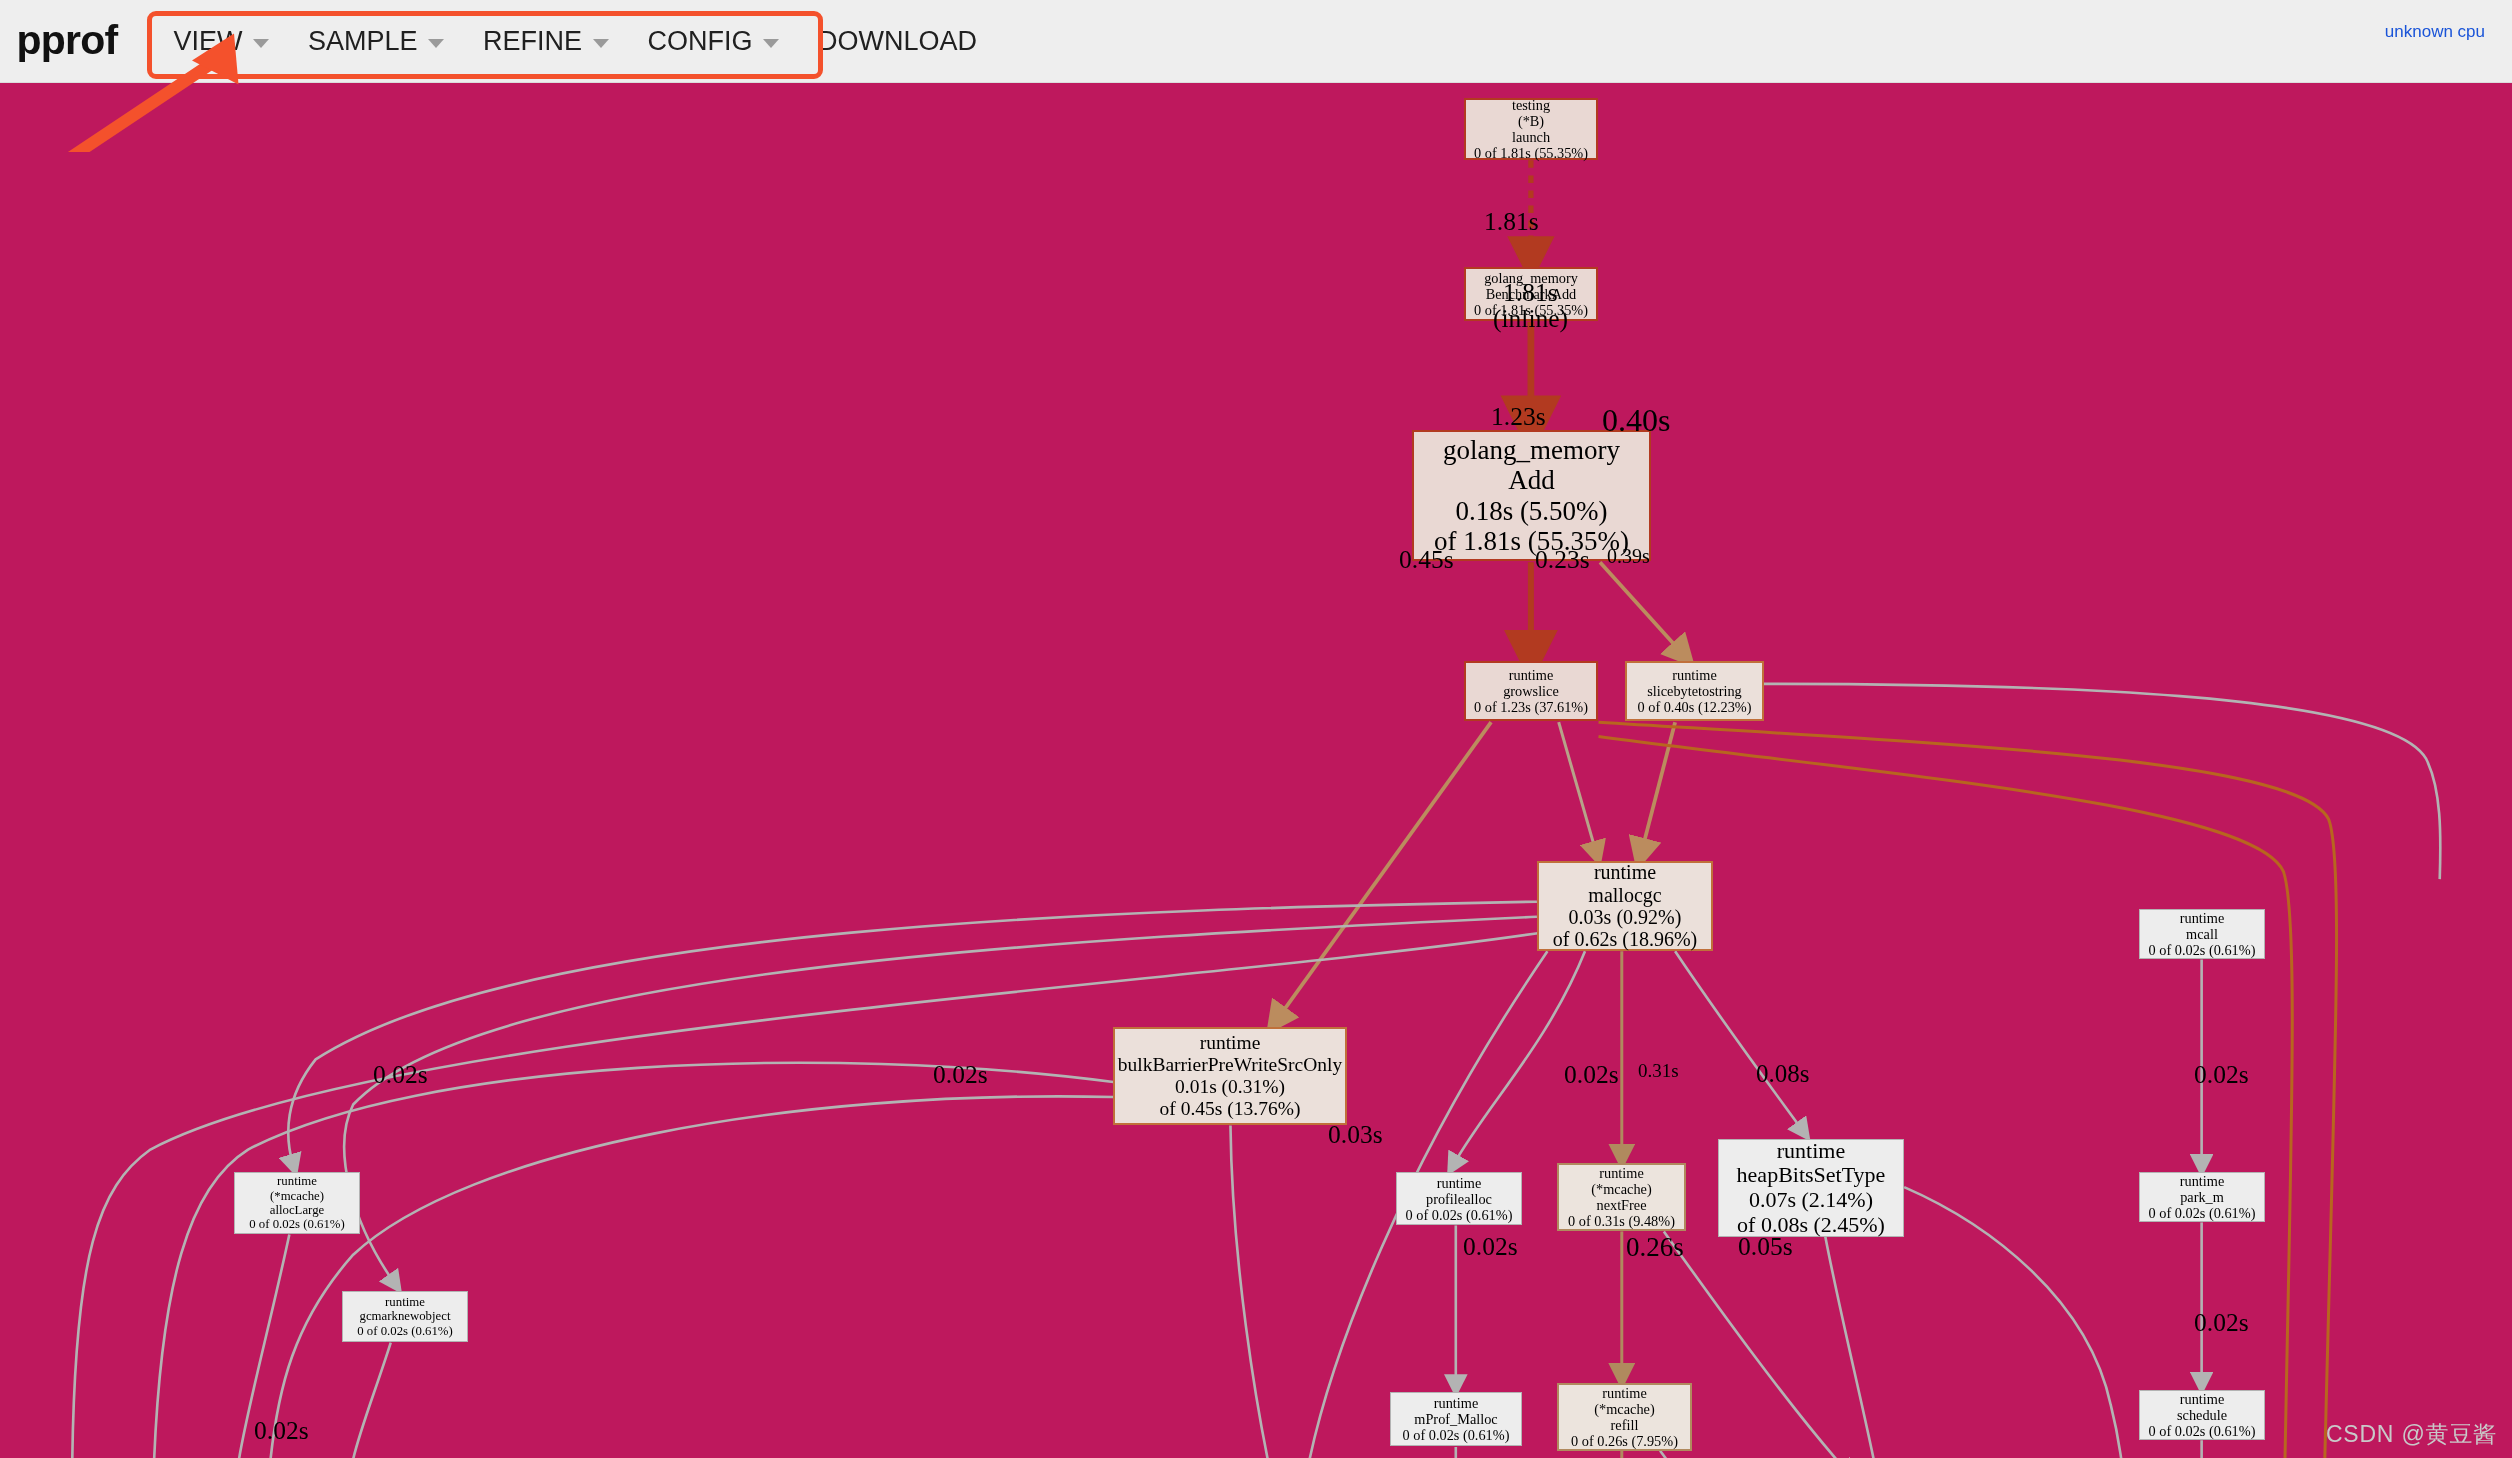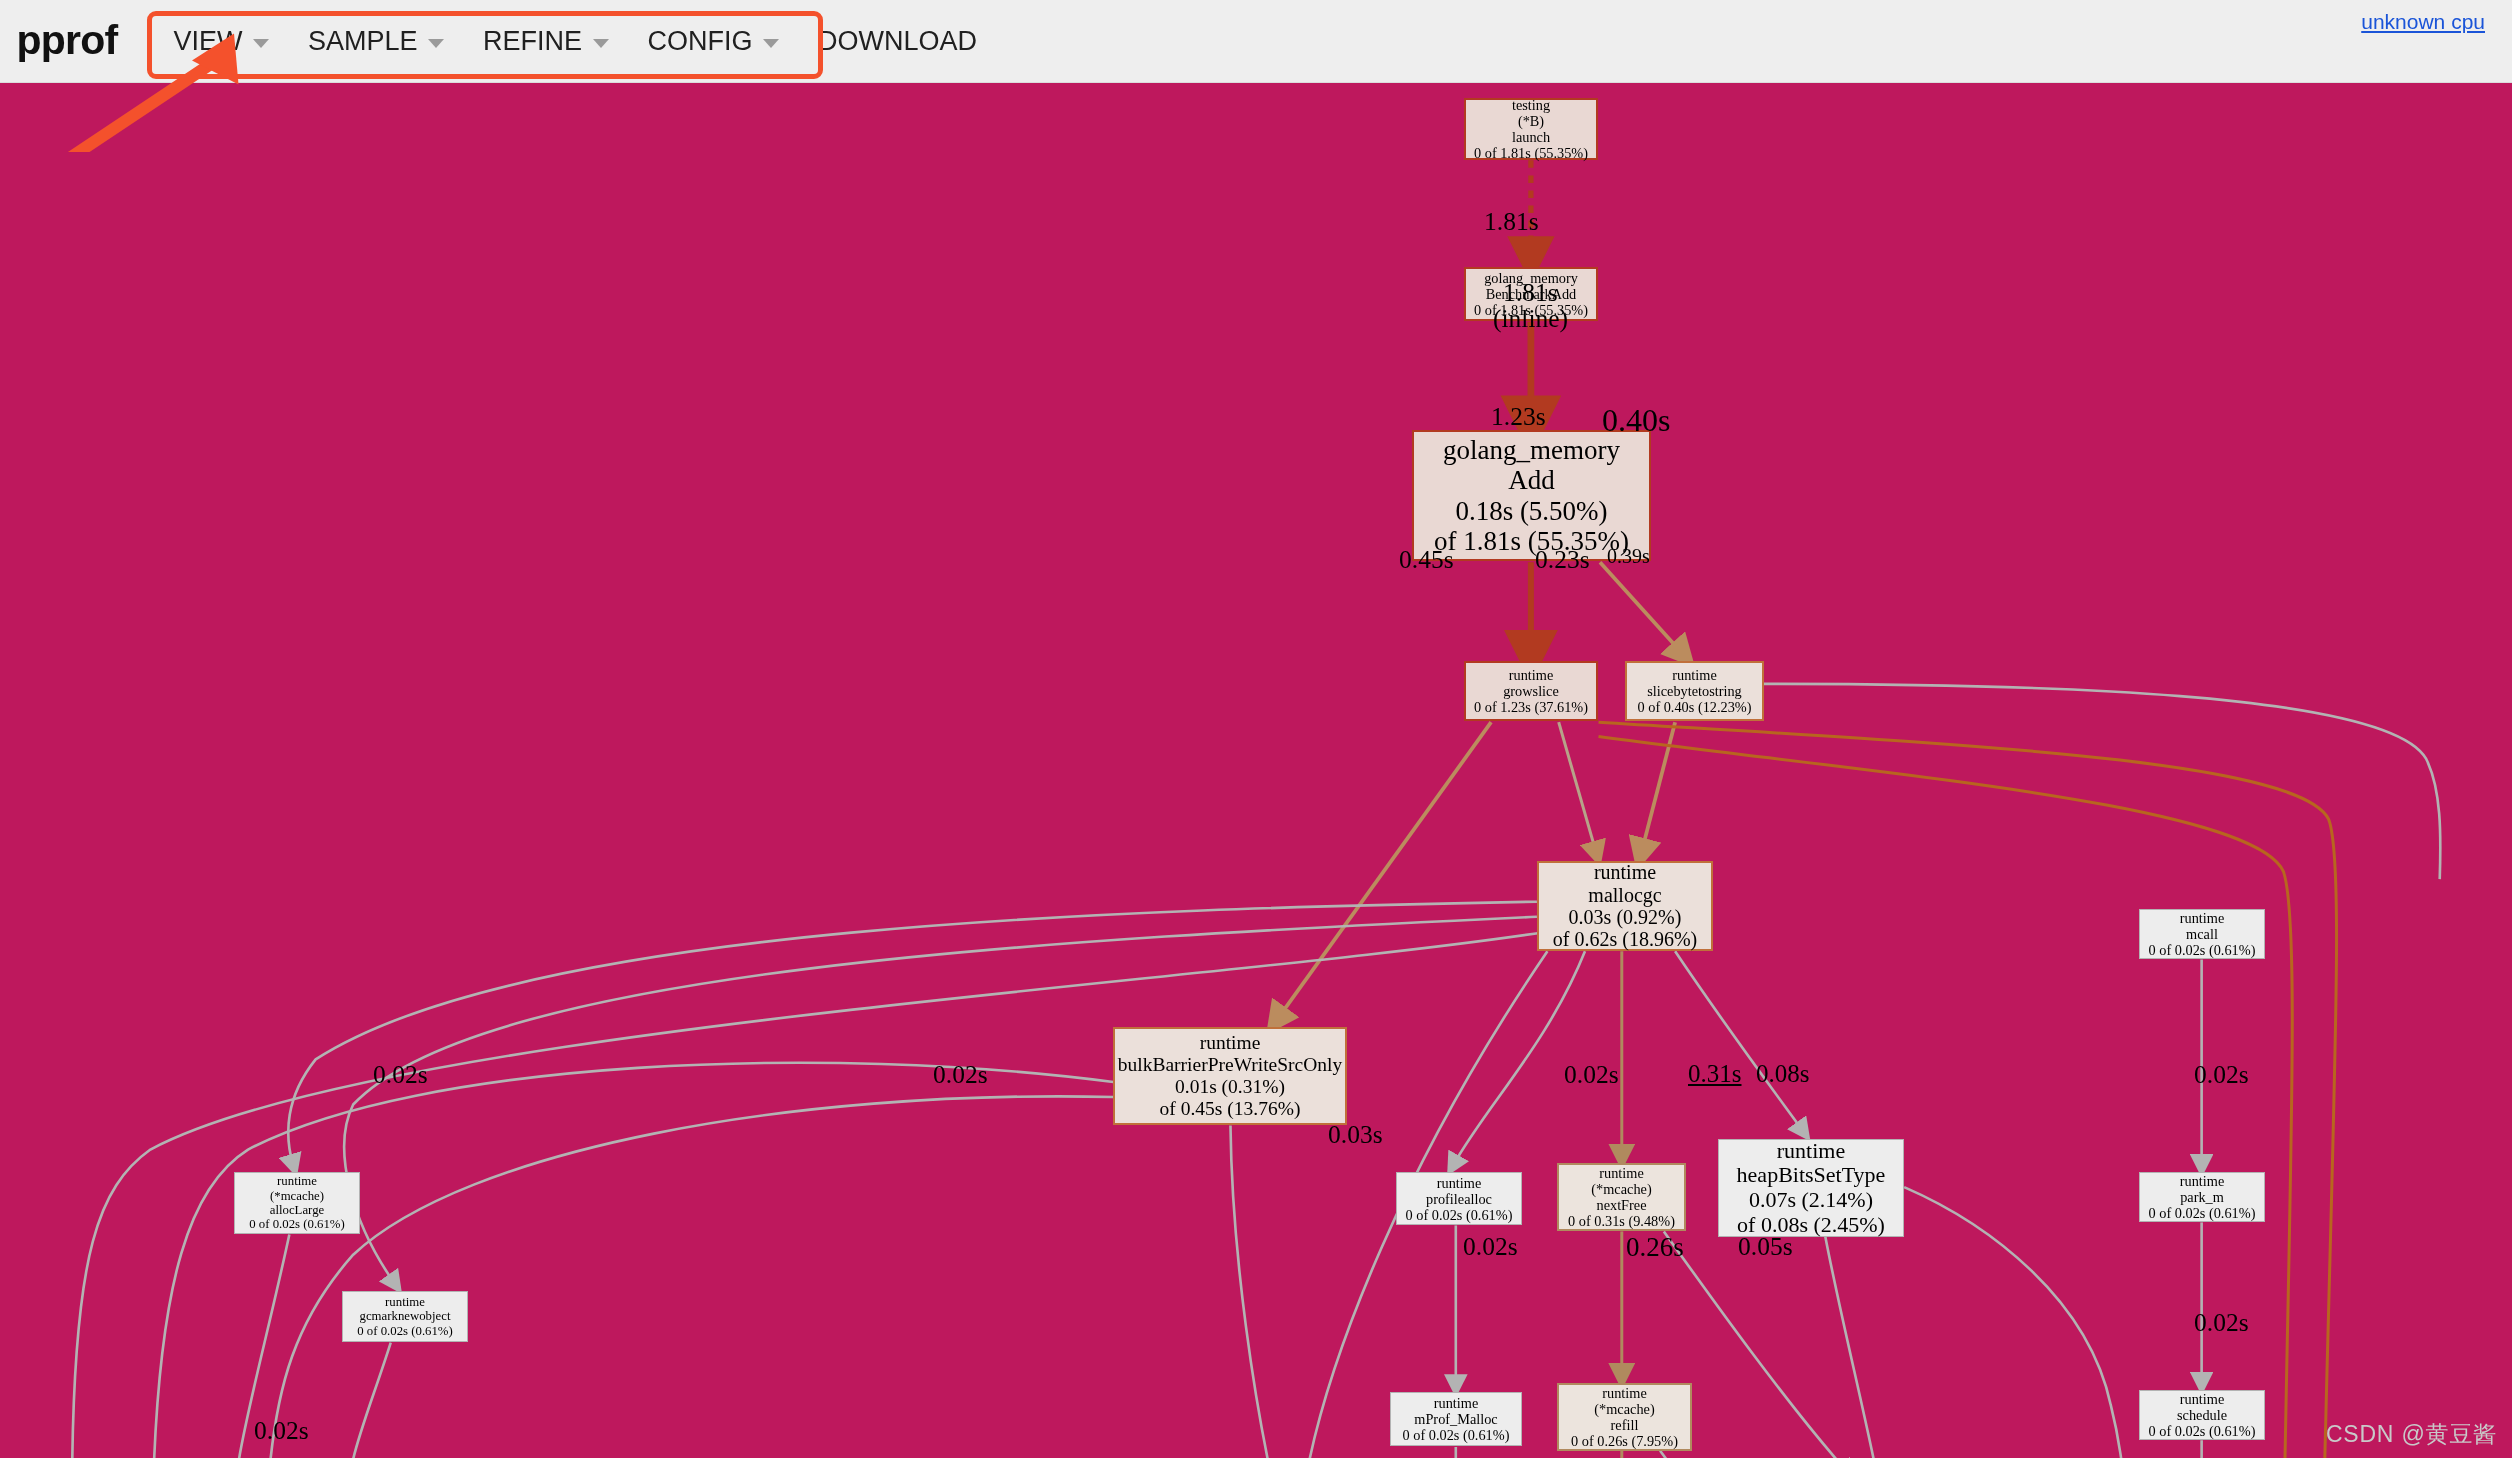--- a/index.html
+++ b/index.html
@@ -51,8 +51,8 @@
   }
   .search-input::placeholder { color:#9b9b9b; }
   .cpu-link {
-    position:absolute; right:27px; top:10px;
-    font-size:21px; color:#1a54d8; text-decoration:underline; cursor:pointer;
+    position:absolute; right:27px; top:22px;
+    font-size:17px; color:#1a54d8; cursor:pointer;
     font-family:"Liberation Sans", sans-serif;
   }
   

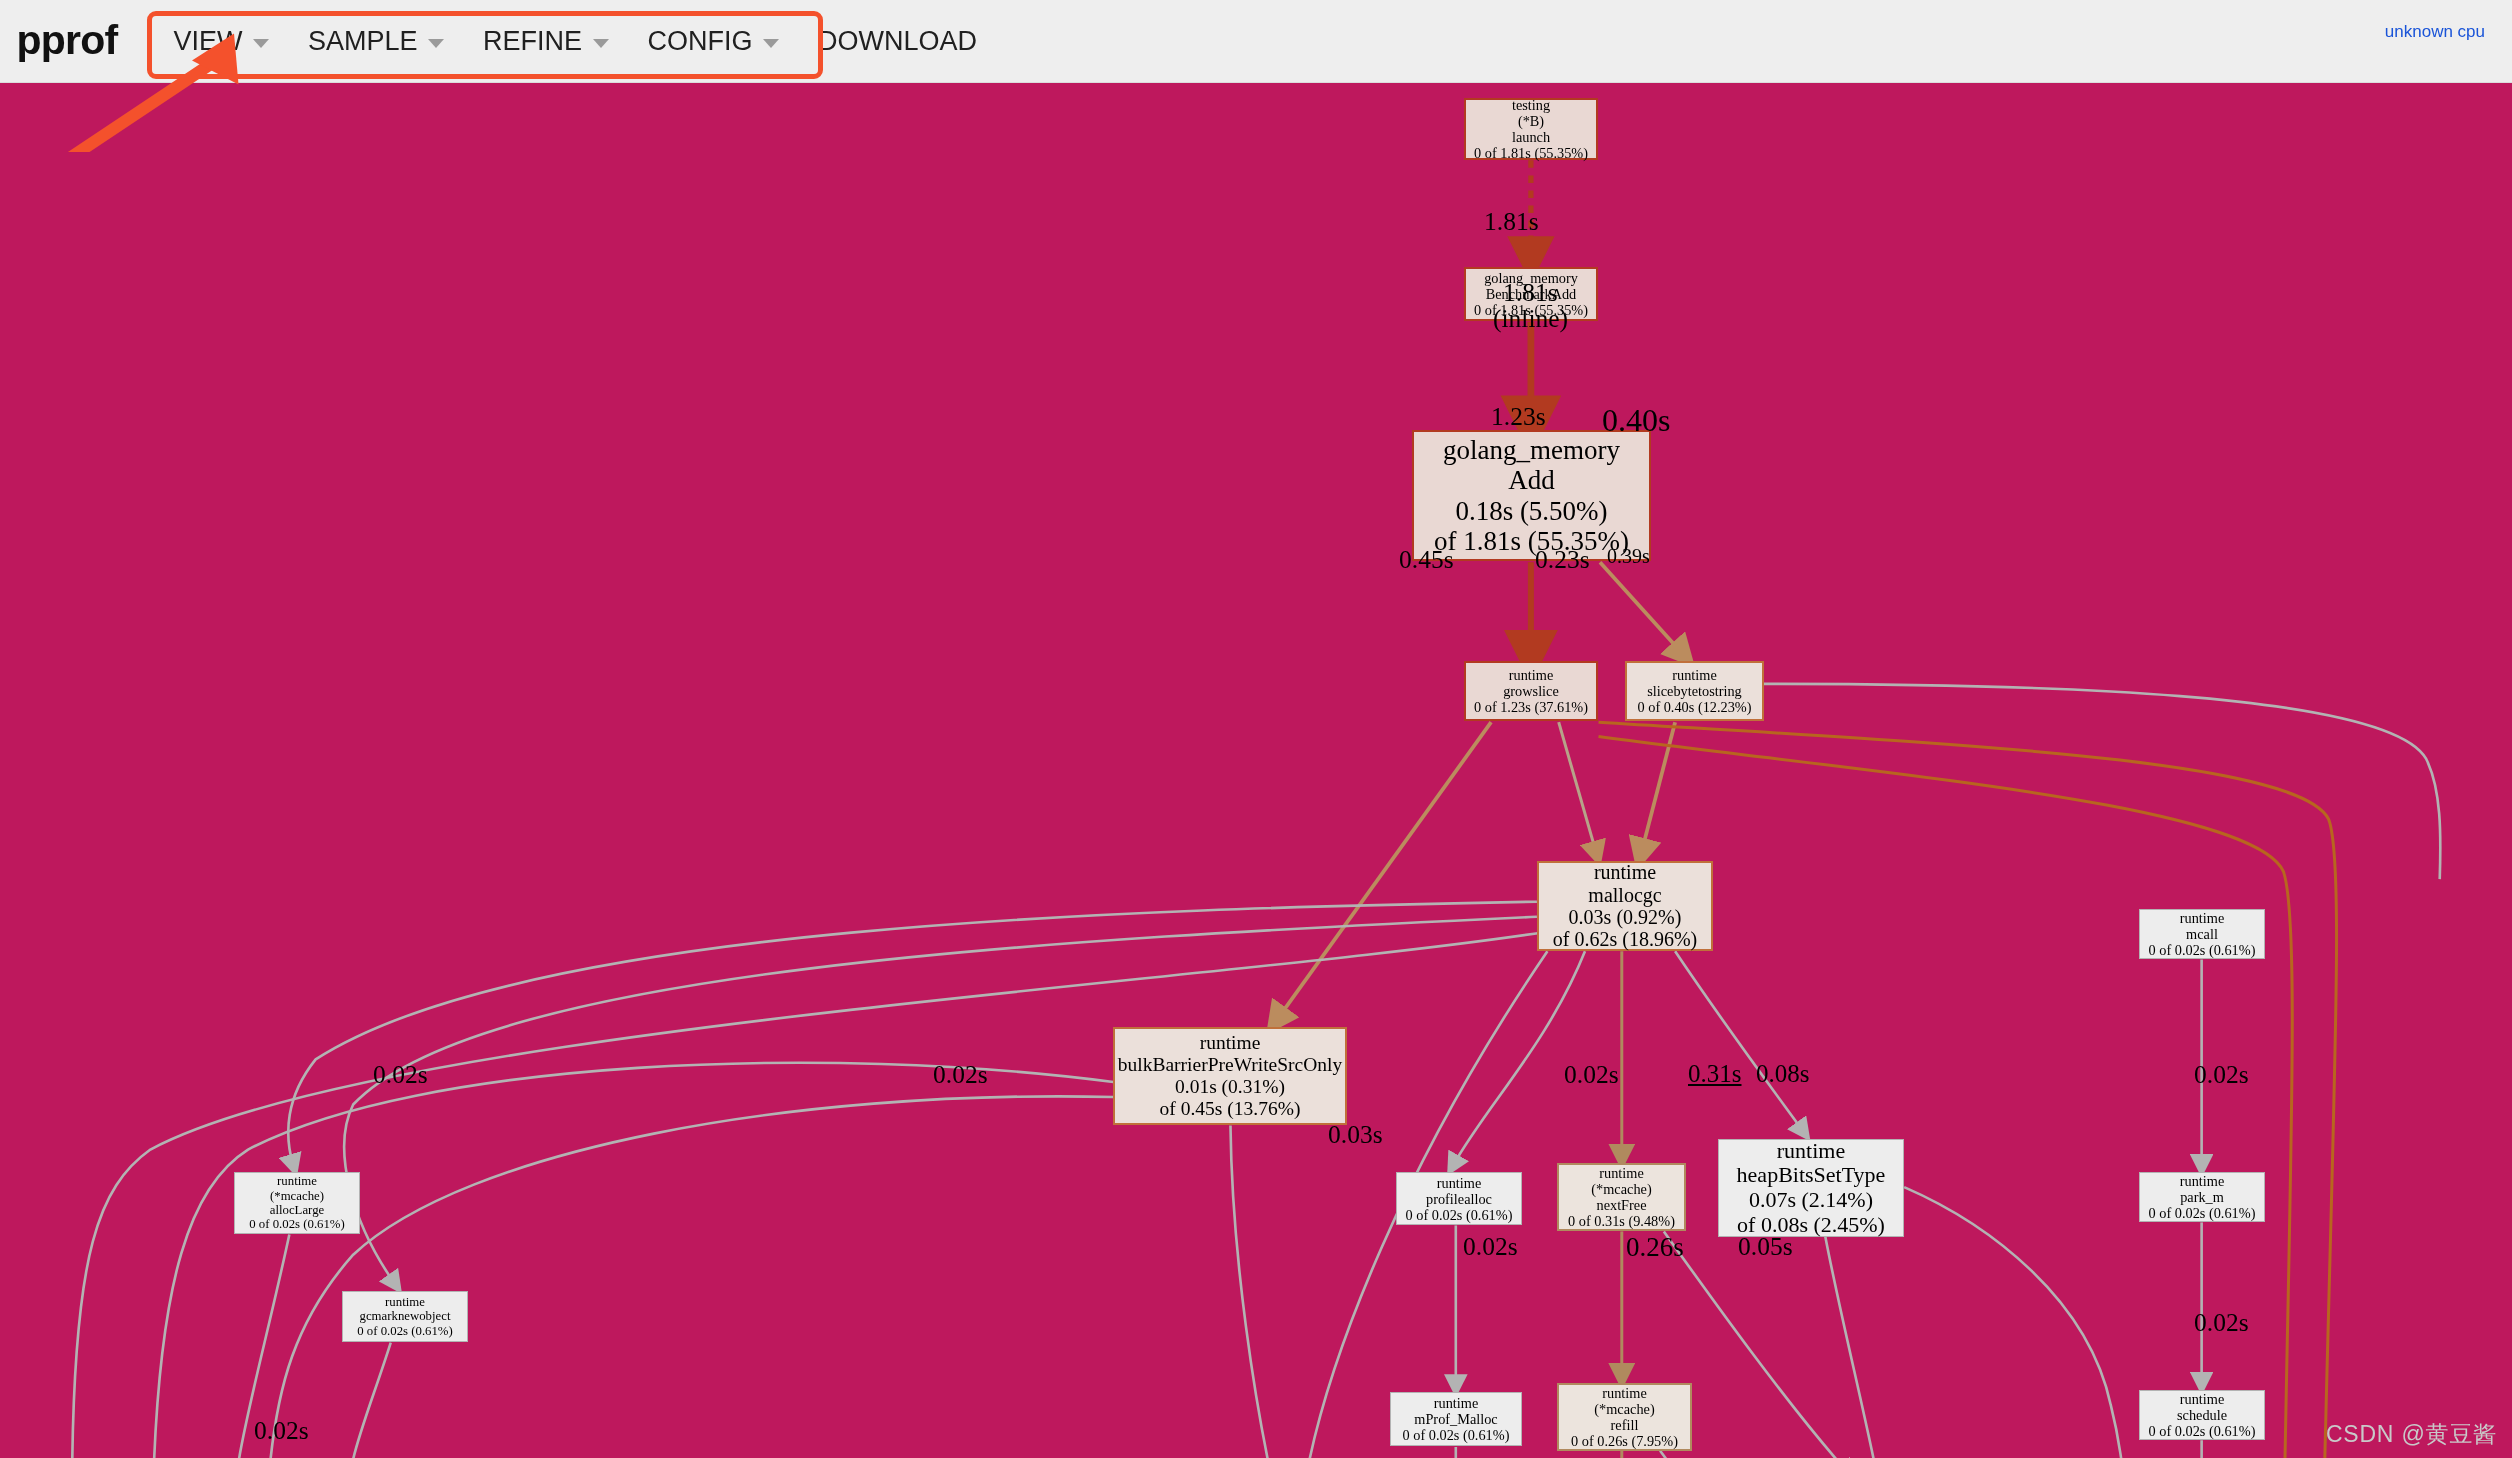--- a/index.html
+++ b/index.html
@@ -317,7 +317,7 @@
         <div class="elabel" style="left: 933px; top: 977px; font-size: 25.5px;">0.02s</div>
         <div class="elabel" style="left: 254px; top: 1333px; font-size: 25.5px;">0.02s</div>
         <div class="elabel" style="left: 1564px; top: 977px; font-size: 25.5px;">0.02s</div>
-        <div class="elabel" style="left: 1688px; top: 977px; font-size: 25px; text-decoration: underline;">0.31s</div>
+        <div class="elabel" style="left: 1638px; top: 977px; font-size: 19px;">0.31s</div>
         <div class="elabel" style="left: 1756px; top: 977px; font-size: 25px;">0.08s</div>
         <div class="elabel" style="left: 1328px; top: 1037px; font-size: 25.5px;">0.03s</div>
         <div class="elabel" style="left: 1463px; top: 1149px; font-size: 25.5px;">0.02s</div>

